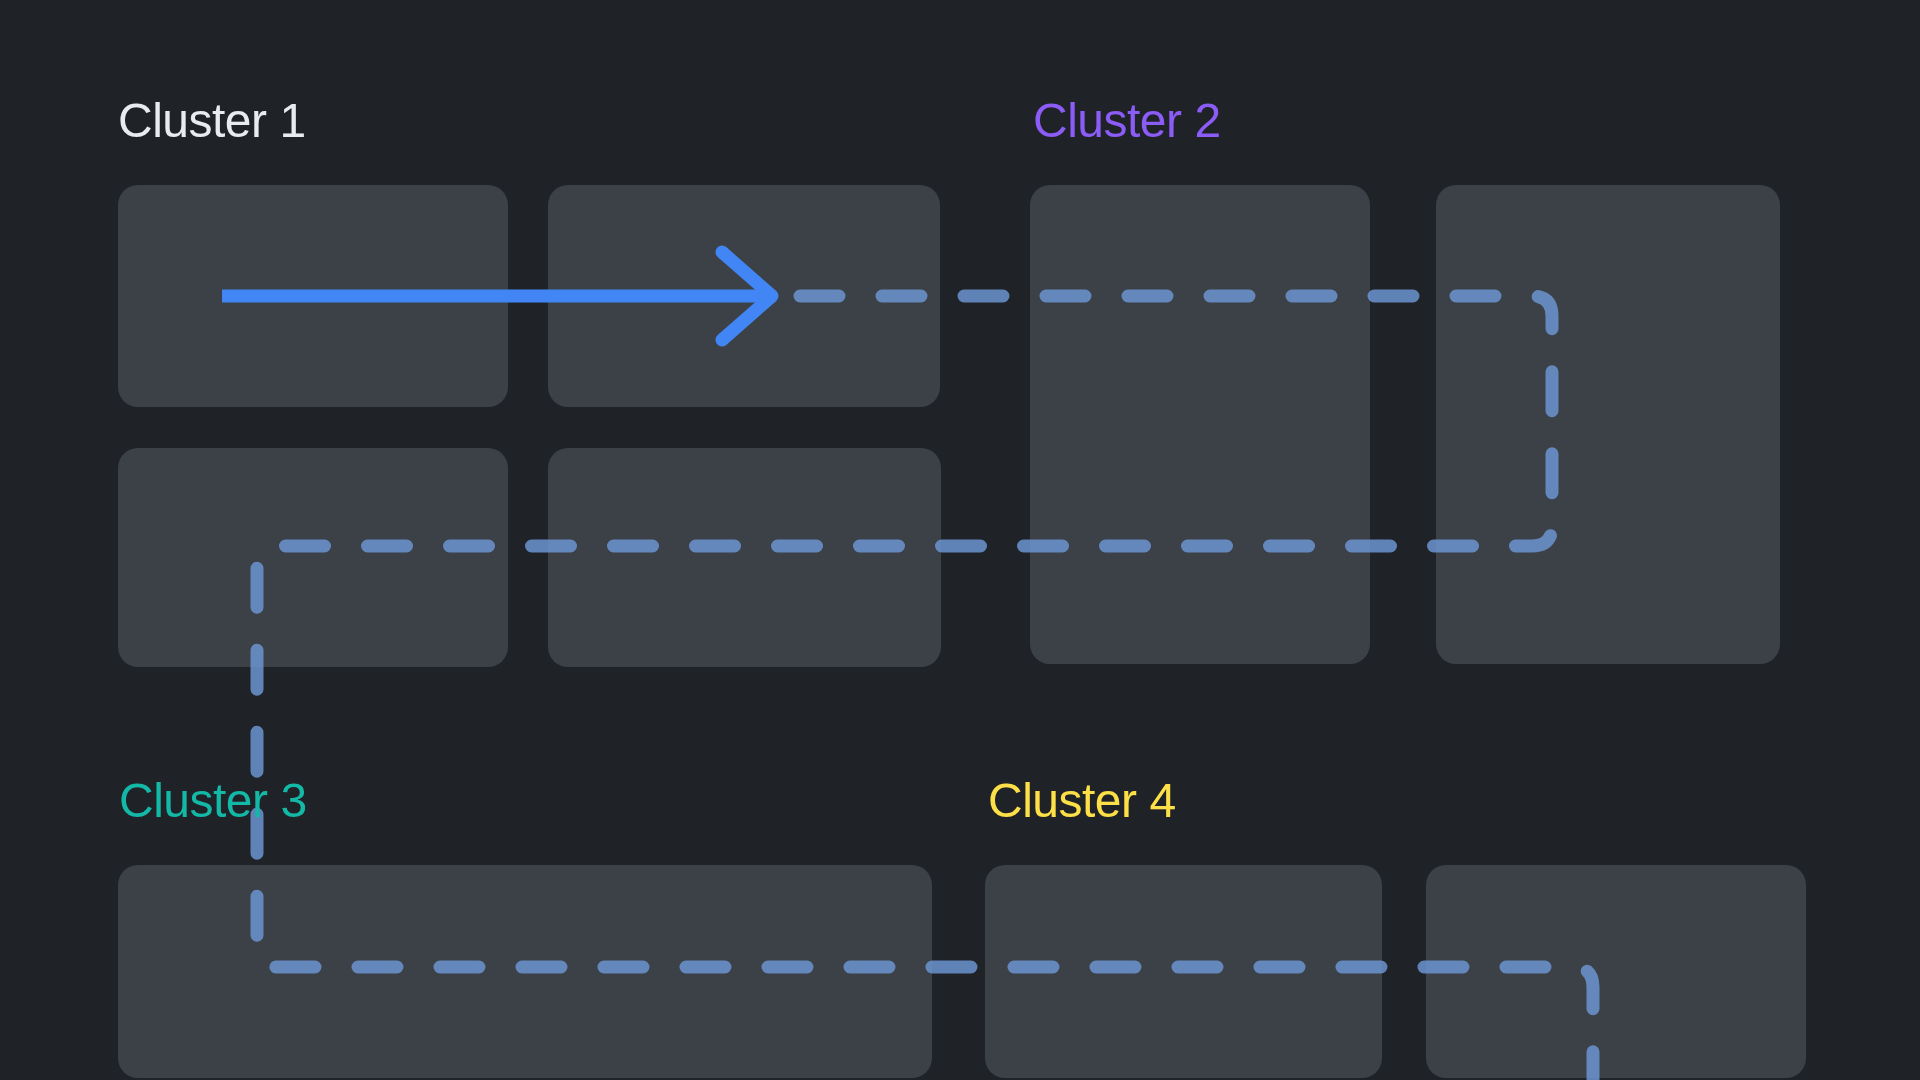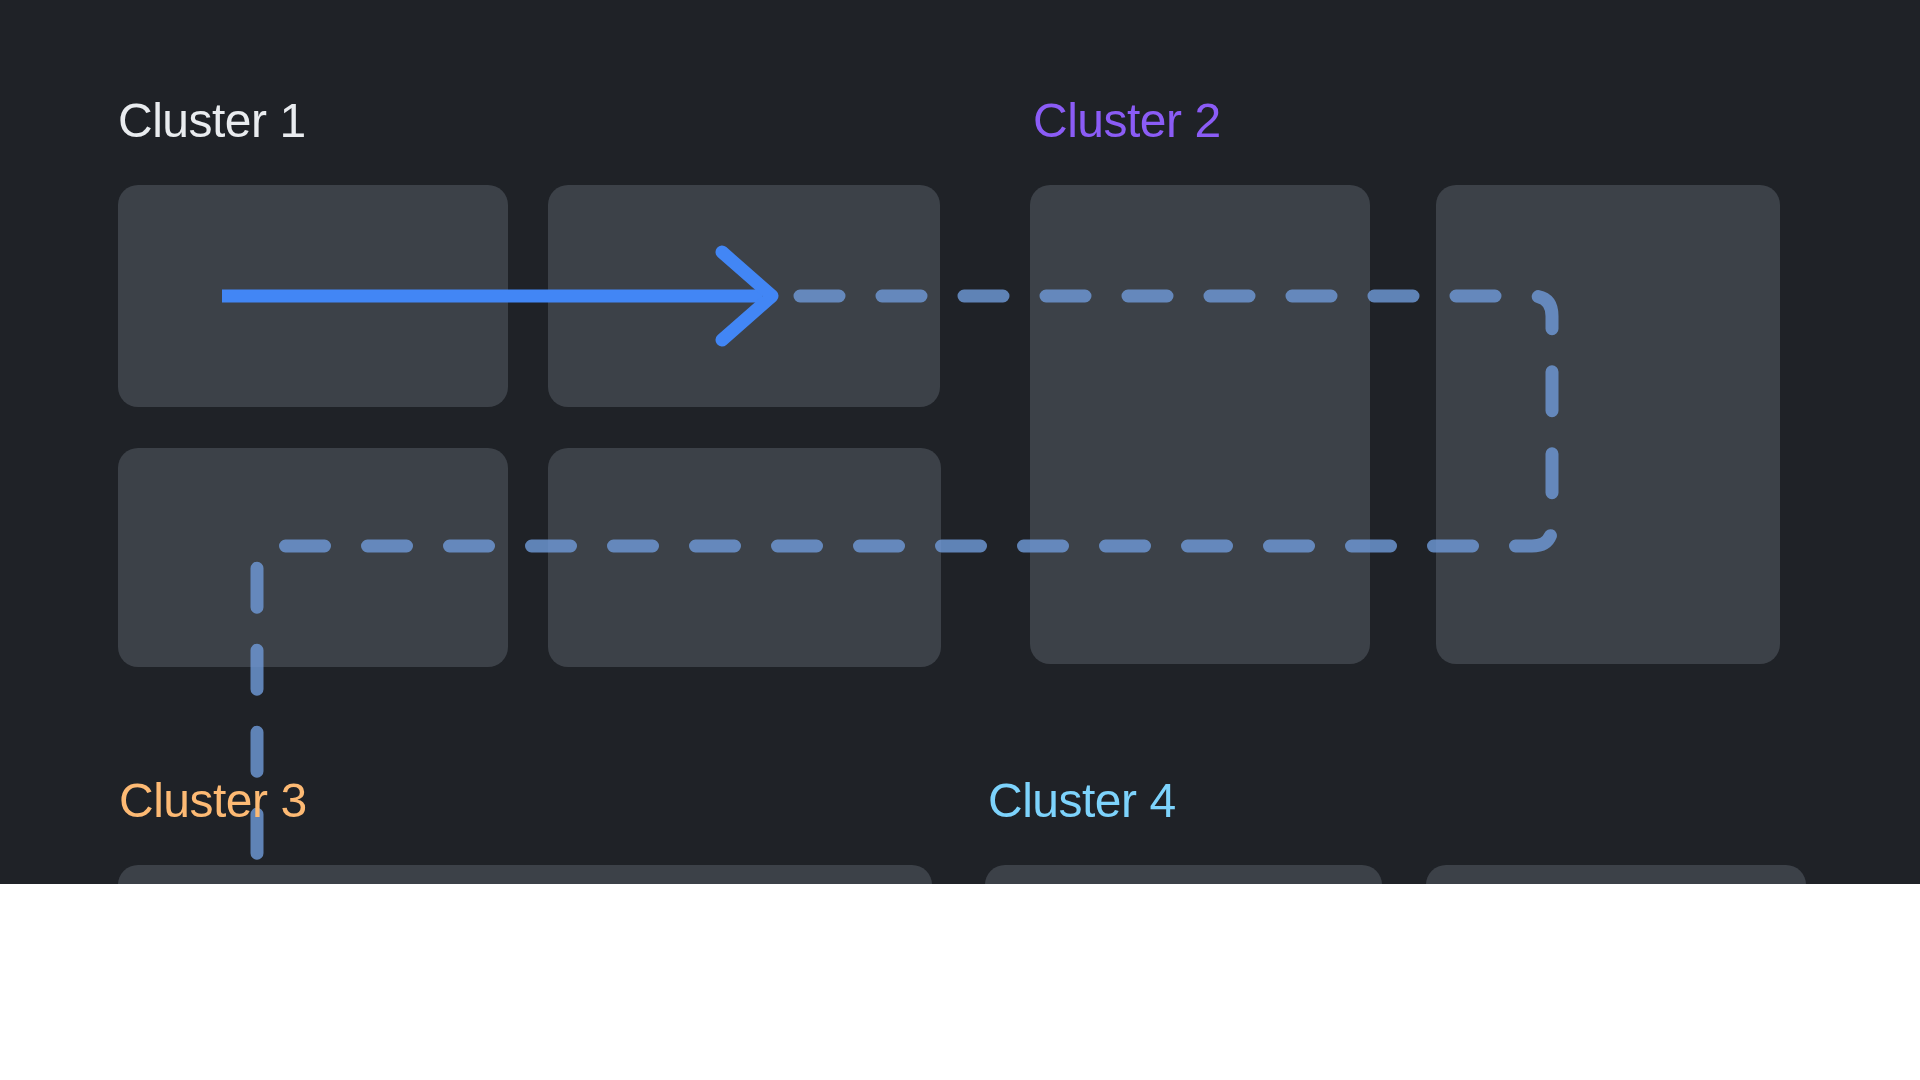--- a/index.html
+++ b/index.html
@@ -55,7 +55,7 @@
 </head>
 <body>
 
-<div class="stage" style="width: 1920px; height: 884px; background: rgb(31, 34, 39);">
+<div class="stage" style="width: 1920px; height: 1080px; background: rgb(31, 34, 39);">
 
   <div id="boxes-layer">
       <div class="cluster-box" style="left: 118px; top: 185px; width: 390px; height: 222px; background: rgb(60, 65, 72);"></div>

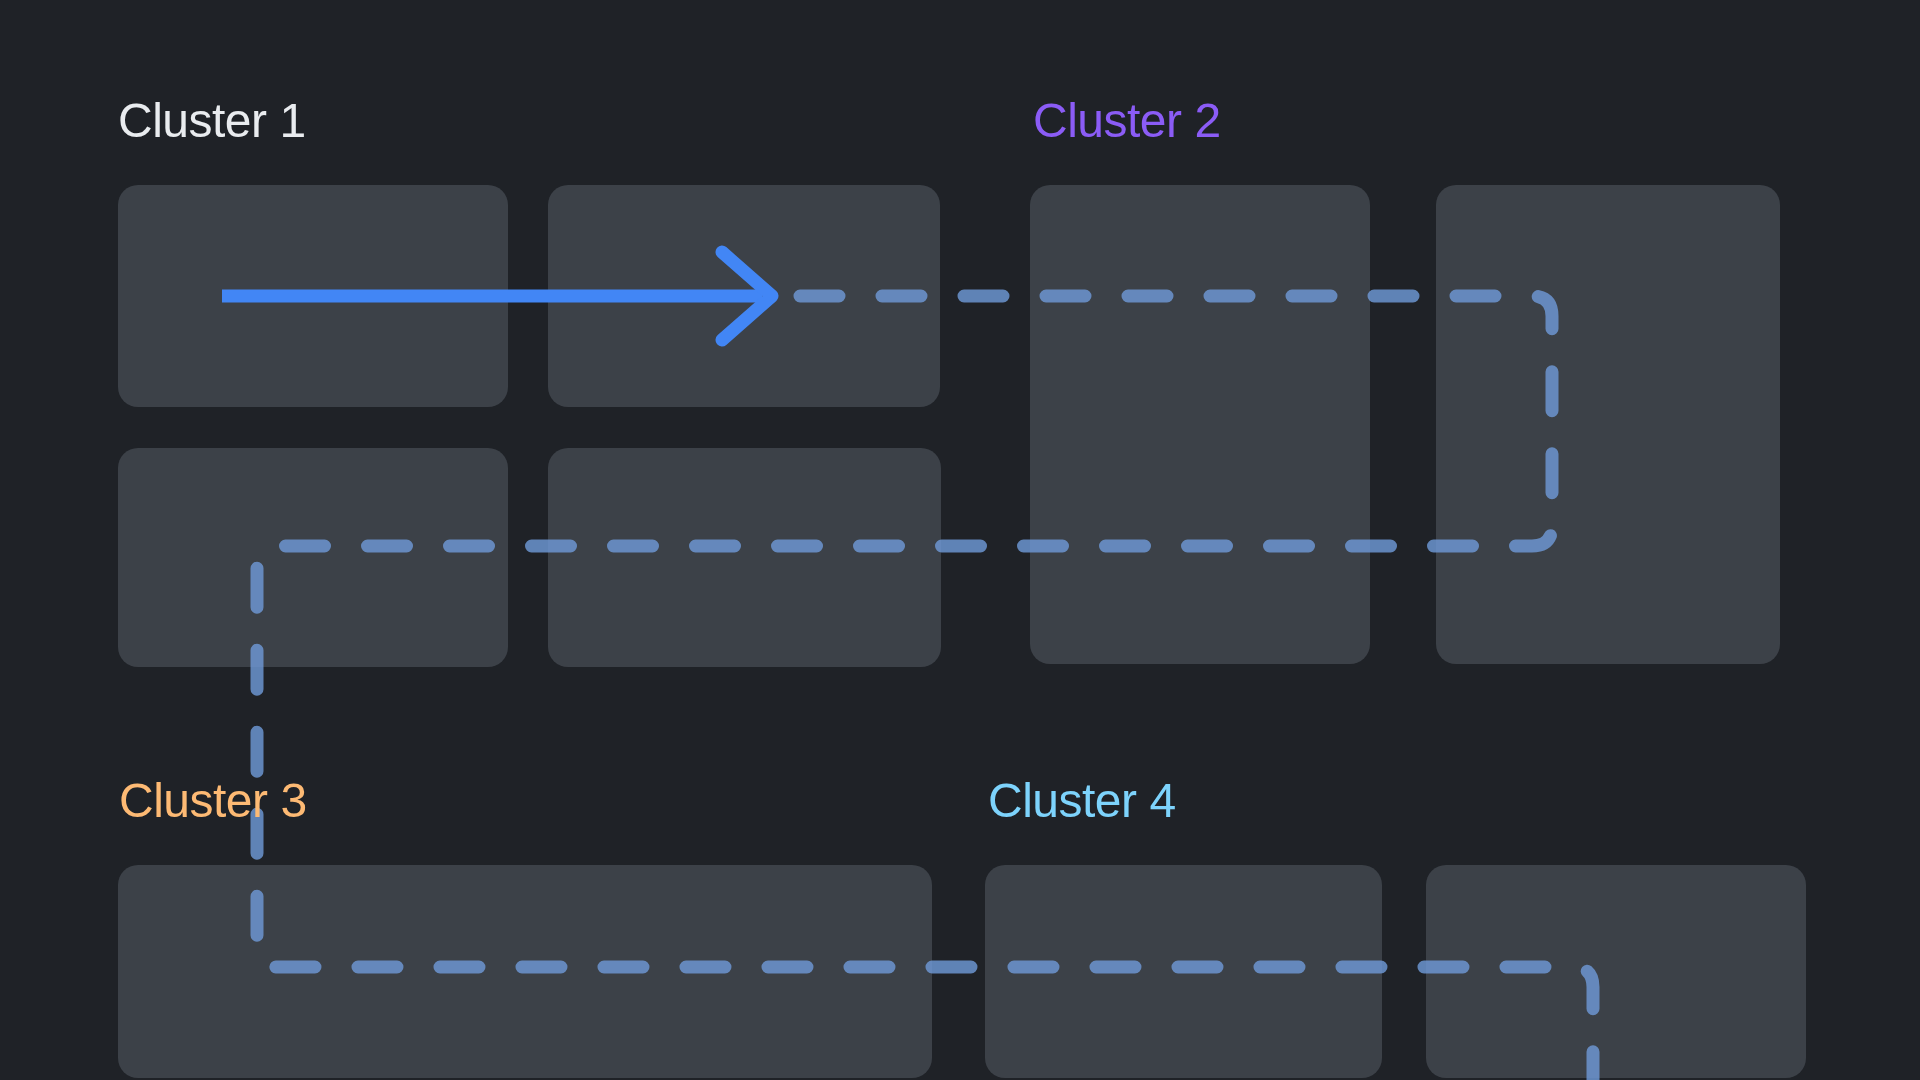--- a/index.html
+++ b/index.html
@@ -78,7 +78,7 @@
   <div id="labels-layer">
       <div class="cluster-label" style="left: 118px; top: 97px; color: rgb(233, 236, 239);">Cluster 1</div>
       <div class="cluster-label" style="left: 1033px; top: 97px; color: #8b5cf6;">Cluster 2</div>
-      <div class="cluster-label" style="left: 119px; top: 777px; color: #fdba74;">Cluster 3</div>
+      <div class="cluster-label" style="left: 119px; top: 777px; color: #14b8a6;">Cluster 3</div>
       <div class="cluster-label" style="left: 988px; top: 777px; color: #7dd3fc;">Cluster 4</div>
     </div>
 

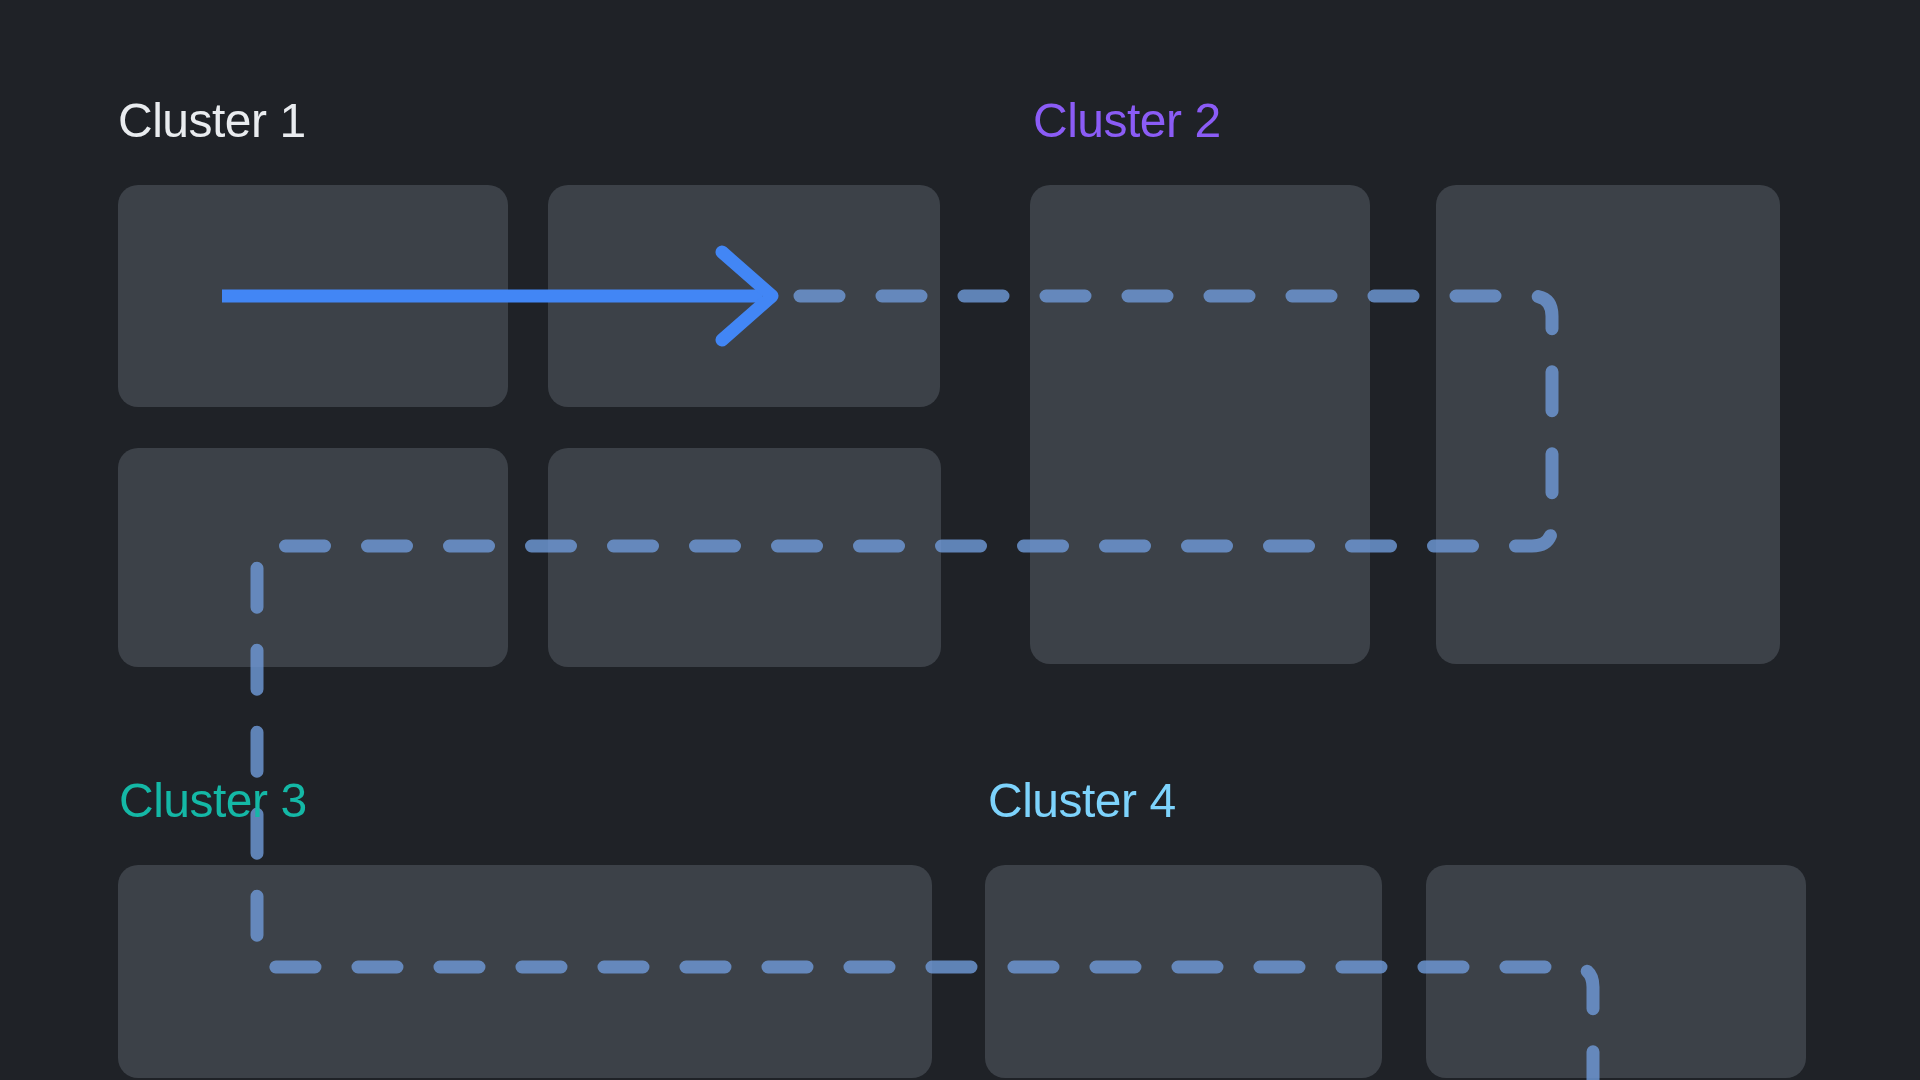--- a/index.html
+++ b/index.html
@@ -79,7 +79,7 @@
       <div class="cluster-label" style="left: 118px; top: 97px; color: rgb(233, 236, 239);">Cluster 1</div>
       <div class="cluster-label" style="left: 1033px; top: 97px; color: #8b5cf6;">Cluster 2</div>
       <div class="cluster-label" style="left: 119px; top: 777px; color: #14b8a6;">Cluster 3</div>
-      <div class="cluster-label" style="left: 988px; top: 777px; color: #7dd3fc;">Cluster 4</div>
+      <div class="cluster-label" style="left: 988px; top: 777px; color: #fde047;">Cluster 4</div>
     </div>
 
 </div>

